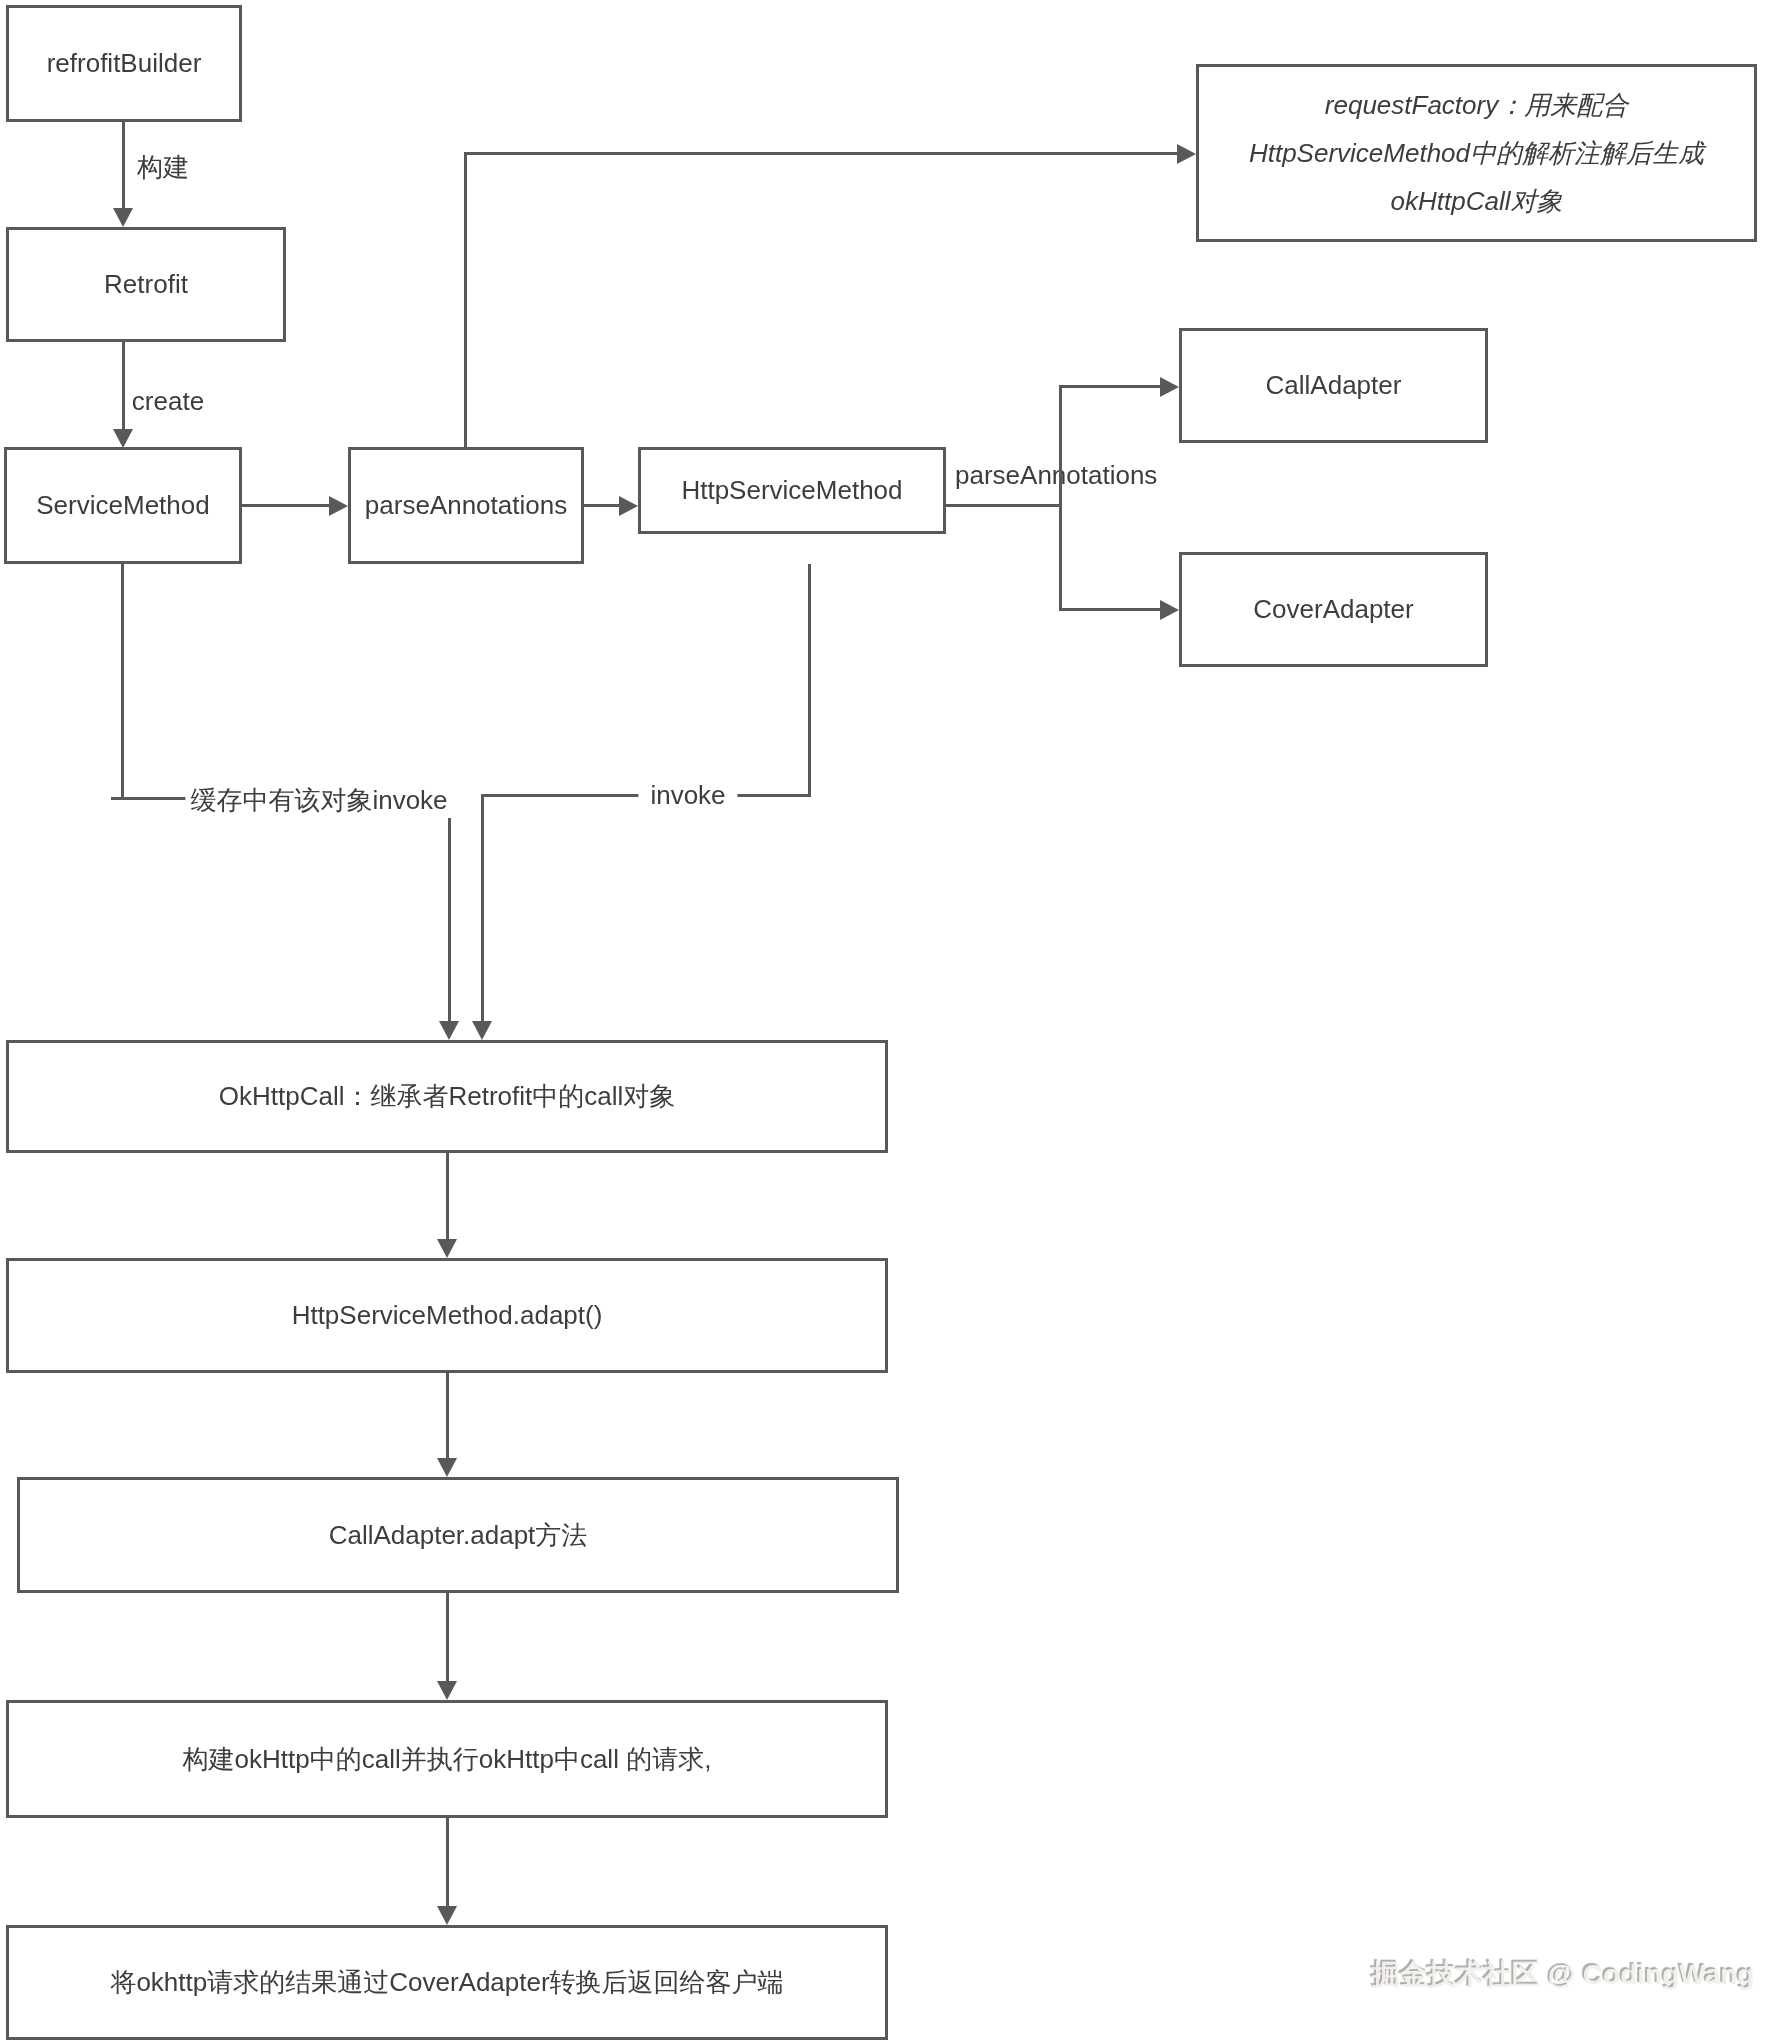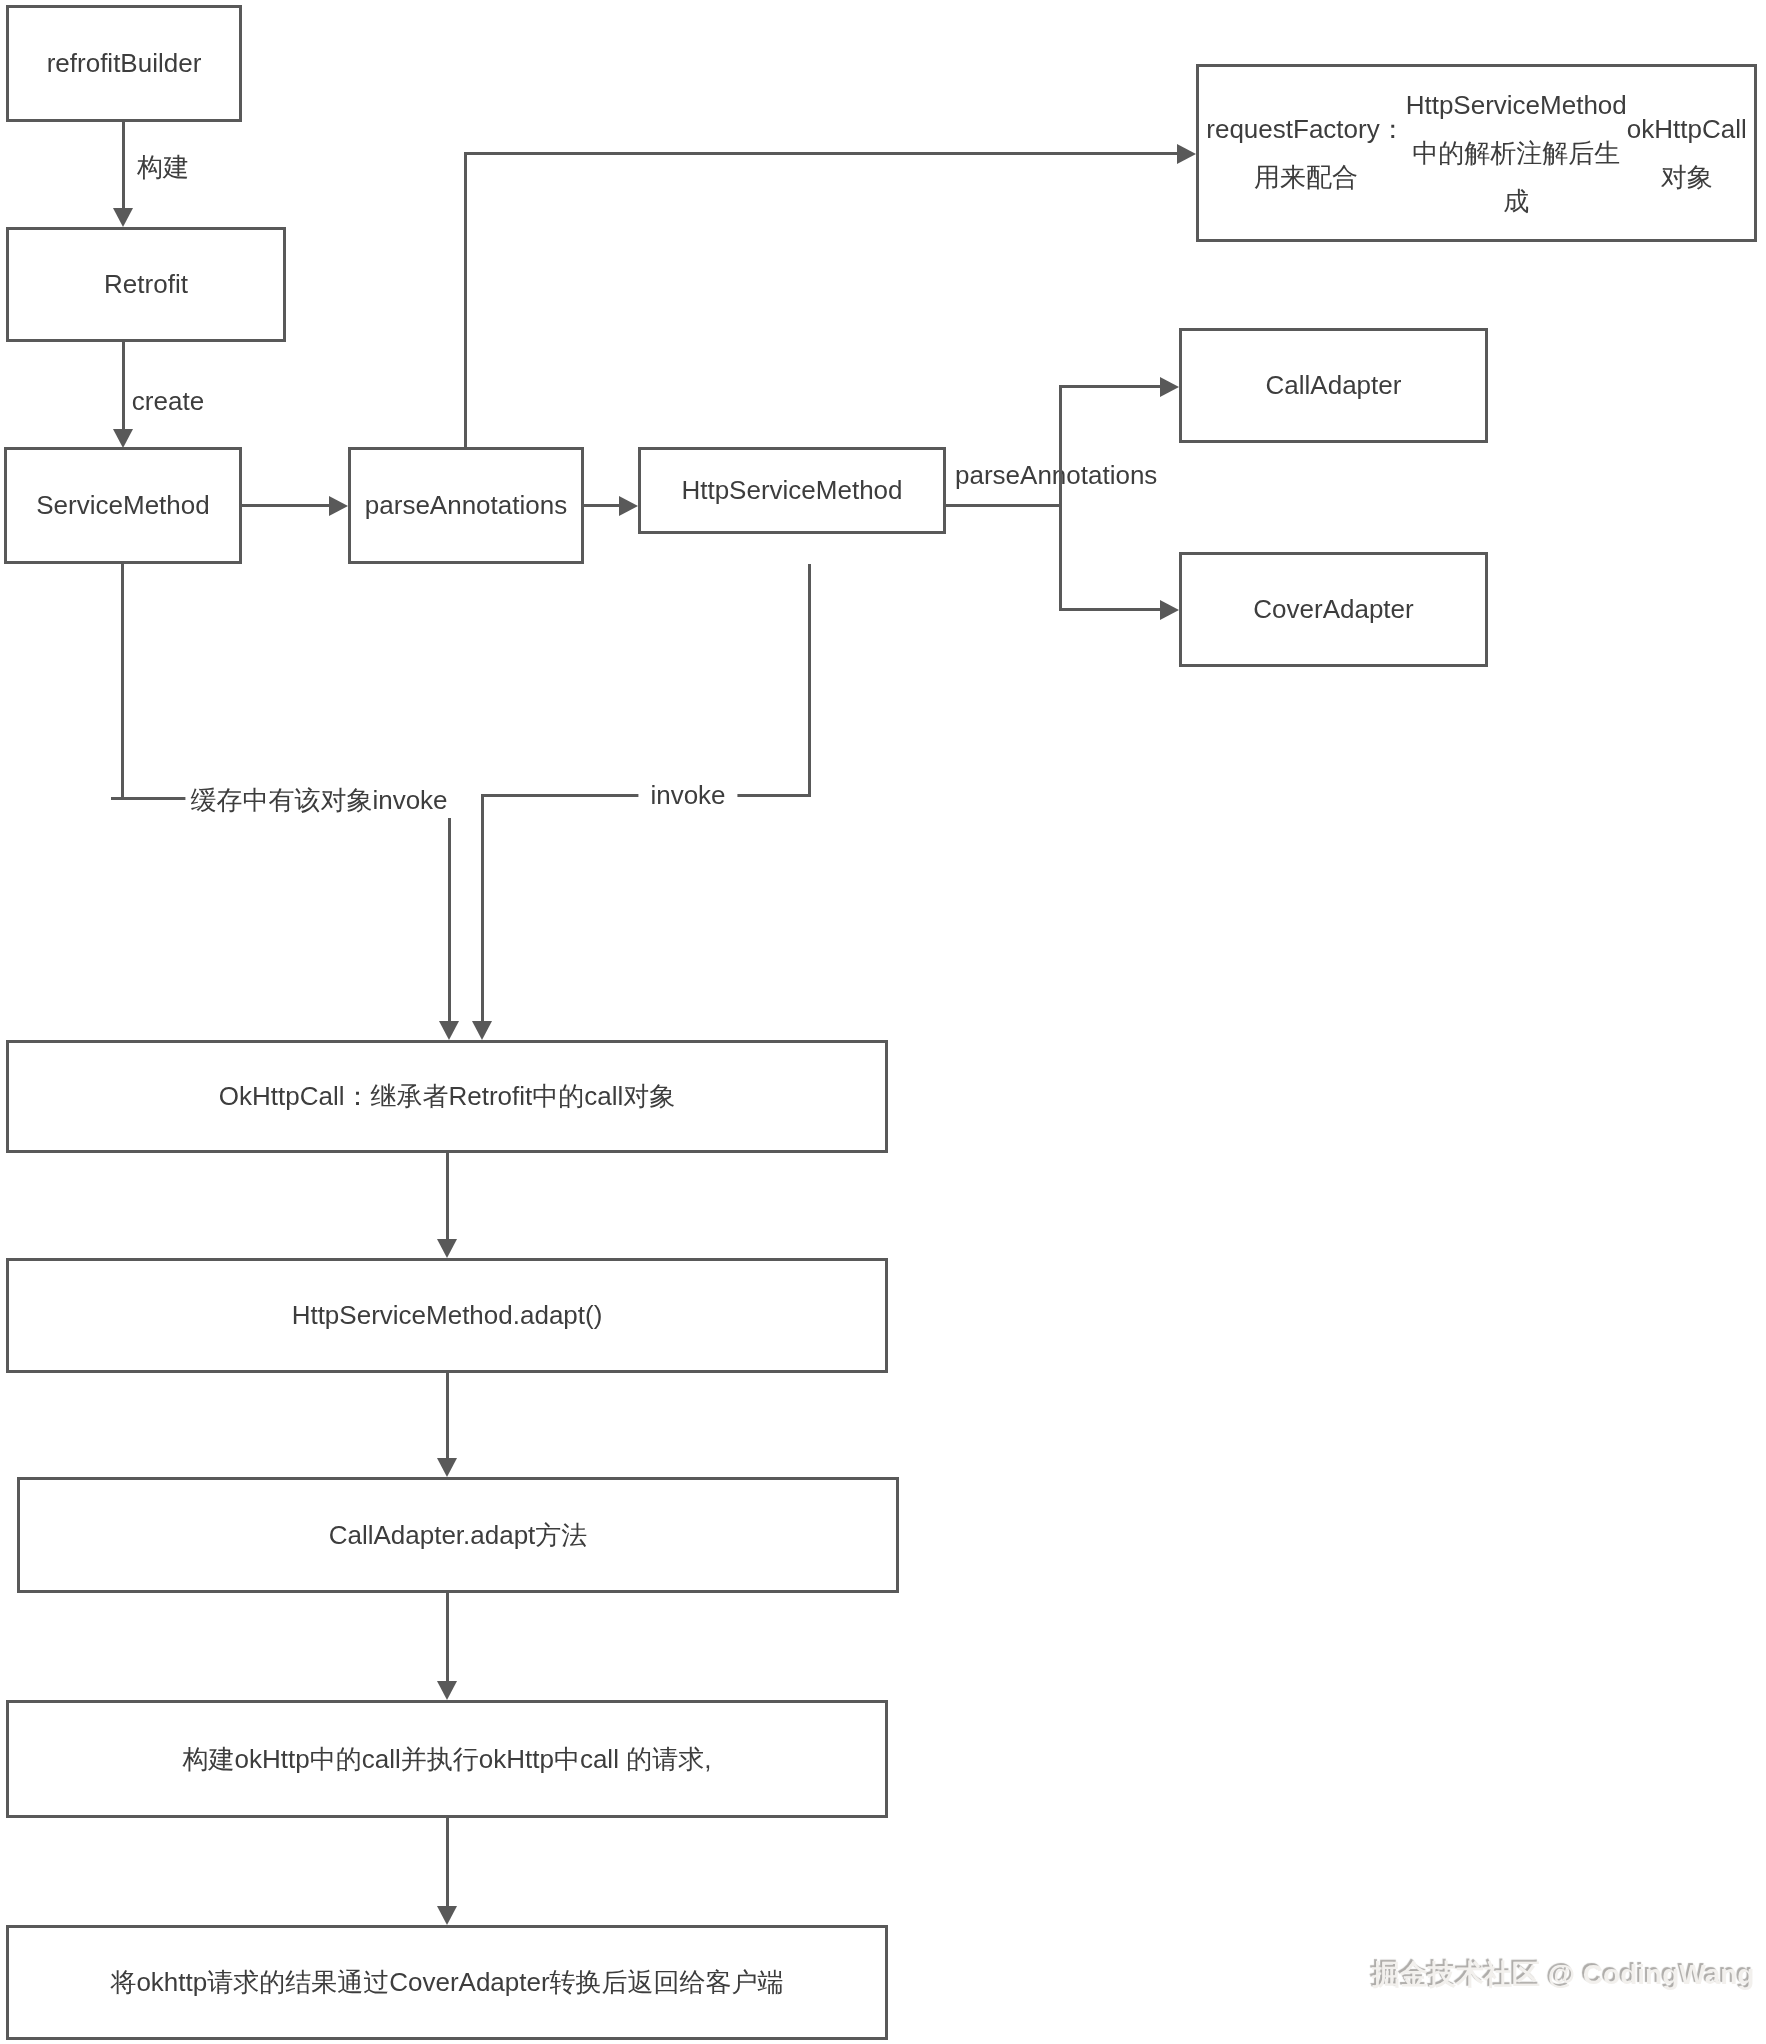--- a/index.html
+++ b/index.html
@@ -20,7 +20,7 @@
     display: flex;
     align-items: center;
     justify-content: center;
-    text-align: center;
+    text-align: left;
     font-size: 26px;
     z-index: 2;
     padding: 0 14px;

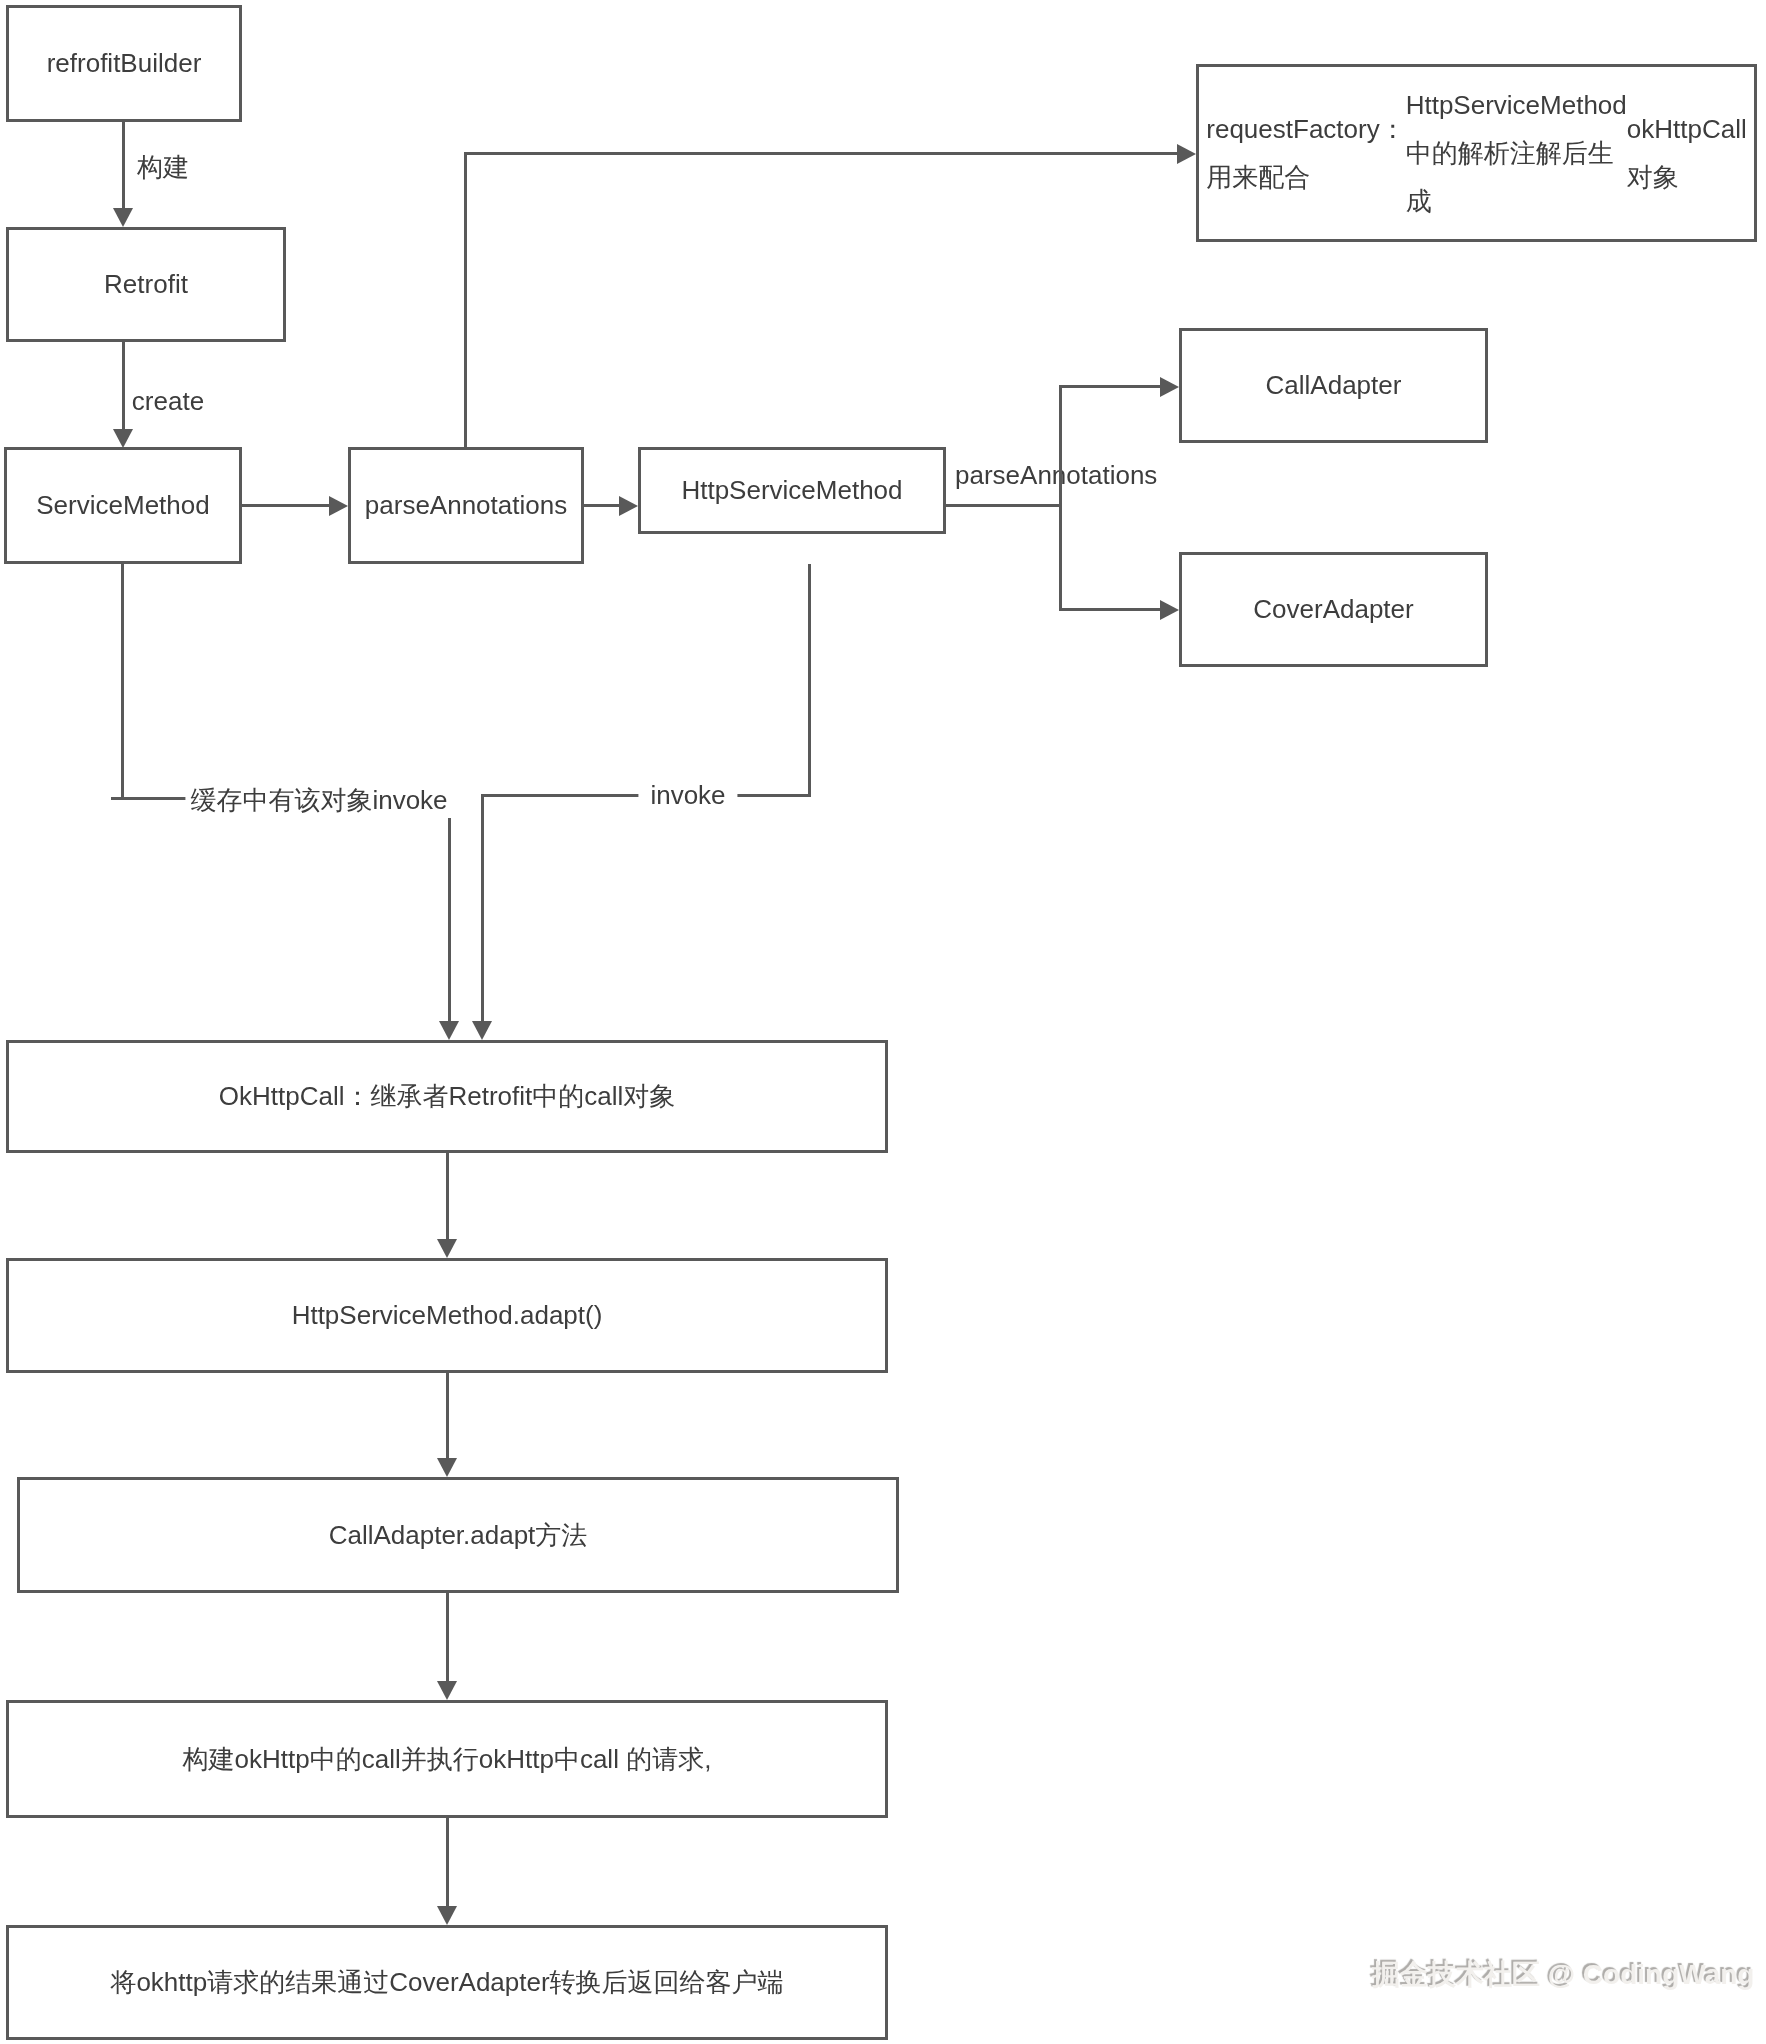--- a/index.html
+++ b/index.html
@@ -25,7 +25,7 @@
     z-index: 2;
     padding: 0 14px;
   }
-  .box.multiline { line-height: 48px; }
+  .box.multiline { flex-direction: column; line-height: 48px; font-style: italic; }
   .line { position: absolute; background: #595959; z-index: 1; }
   .arr { position: absolute; width: 0; height: 0; z-index: 3; }
   .arr.down {

